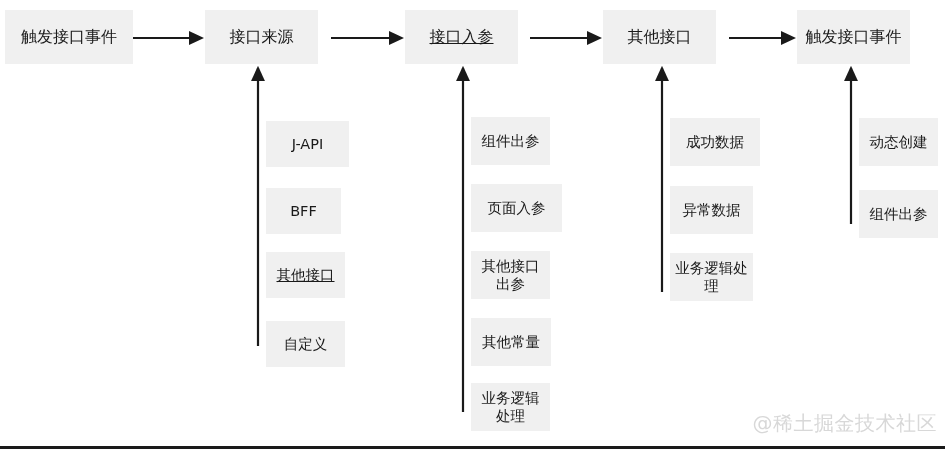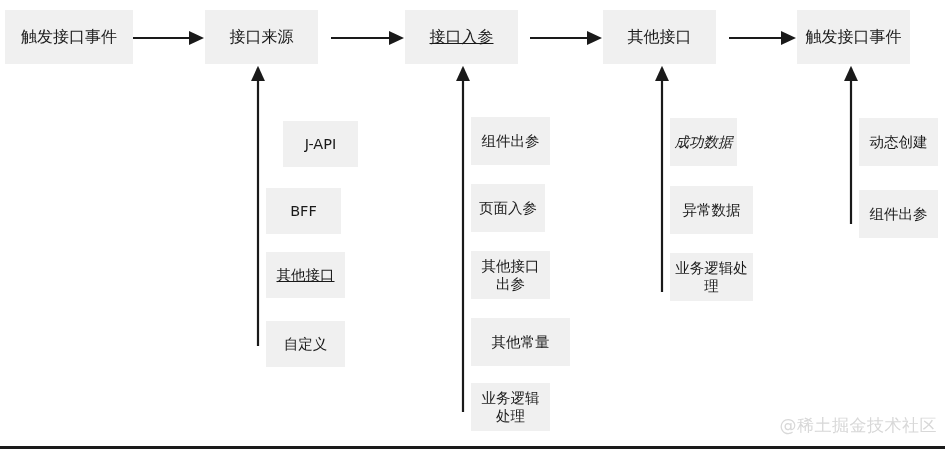--- a/index.html
+++ b/index.html
@@ -89,7 +89,7 @@
       <div class="node main" style="left: 405px; top: 10px; width: 113px; height: 54px; text-decoration: underline;">接口入参</div>
       <div class="node main" style="left: 603px; top: 10px; width: 113px; height: 54px;">其他接口</div>
       <div class="node main" style="left: 797px; top: 10px; width: 113px; height: 54px;">触发接口事件</div>
-      <div class="node sub" style="left: 283px; top: 121px; width: 75px; height: 46px;">J-API</div>
+      <div class="node sub" style="left: 266px; top: 121px; width: 83px; height: 46px;">J-API</div>
       <div class="node sub" style="left: 266px; top: 188px; width: 75px; height: 46px;">BFF</div>
       <div class="node sub" style="left: 266px; top: 252px; width: 79px; height: 46px; text-decoration: underline;">其他接口</div>
       <div class="node sub" style="left: 266px; top: 321px; width: 79px; height: 46px;">自定义</div>

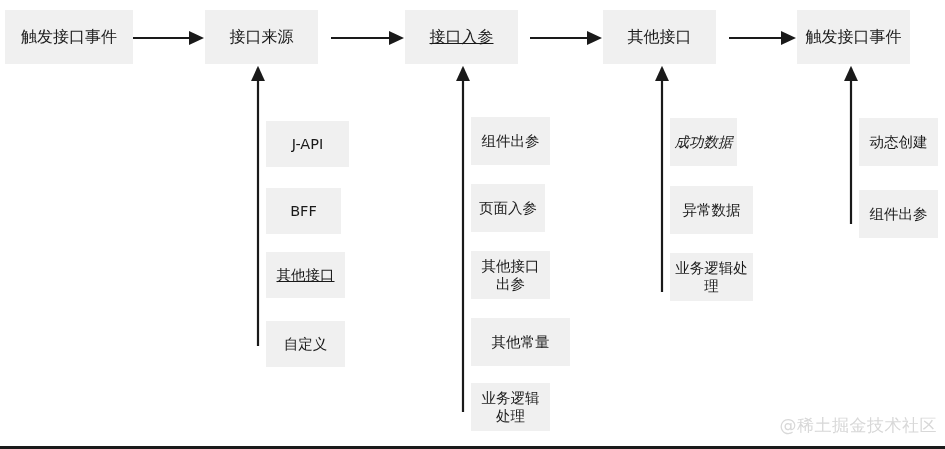--- a/index.html
+++ b/index.html
@@ -98,7 +98,7 @@
       <div class="node sub" style="left: 471px; top: 251px; width: 79px; height: 48px;">其他接口出参</div>
       <div class="node sub" style="left: 471px; top: 318px; width: 99px; height: 48px;">其他常量</div>
       <div class="node sub" style="left: 471px; top: 383px; width: 79px; height: 48px;">业务逻辑处理</div>
-      <div class="node sub" style="left: 670px; top: 118px; width: 67px; height: 48px; font-style: italic;">成功数据</div>
+      <div class="node sub" style="left: 670px; top: 118px; width: 90px; height: 48px;">成功数据</div>
       <div class="node sub" style="left: 670px; top: 186px; width: 83px; height: 48px;">异常数据</div>
       <div class="node sub" style="left: 670px; top: 253px; width: 83px; height: 48px;">业务逻辑处理</div>
       <div class="node sub" style="left: 859px; top: 118px; width: 79px; height: 48px;">动态创建</div>

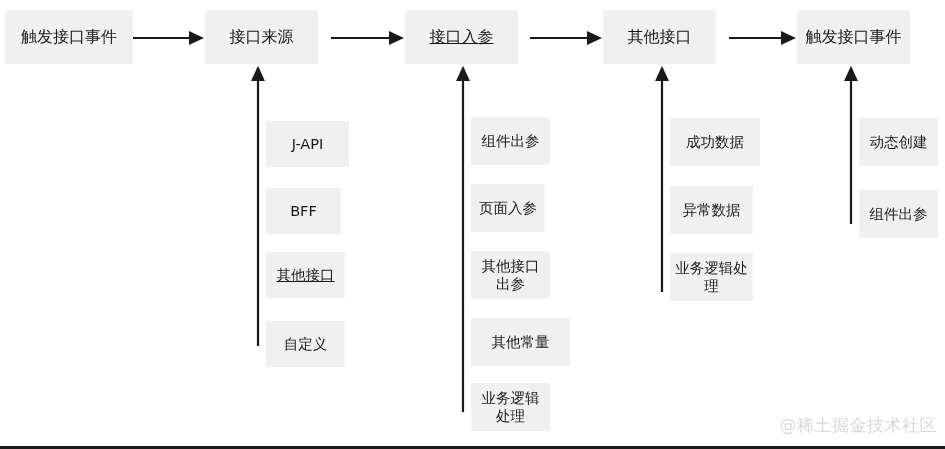--- a/index.html
+++ b/index.html
@@ -94,7 +94,7 @@
       <div class="node sub" style="left: 266px; top: 252px; width: 79px; height: 46px; text-decoration: underline;">其他接口</div>
       <div class="node sub" style="left: 266px; top: 321px; width: 79px; height: 46px;">自定义</div>
       <div class="node sub" style="left: 471px; top: 117px; width: 79px; height: 48px;">组件出参</div>
-      <div class="node sub" style="left: 471px; top: 184px; width: 74px; height: 48px;">页面入参</div>
+      <div class="node sub" style="left: 471px; top: 184px; width: 91px; height: 48px;">页面入参</div>
       <div class="node sub" style="left: 471px; top: 251px; width: 79px; height: 48px;">其他接口出参</div>
       <div class="node sub" style="left: 471px; top: 318px; width: 99px; height: 48px;">其他常量</div>
       <div class="node sub" style="left: 471px; top: 383px; width: 79px; height: 48px;">业务逻辑处理</div>

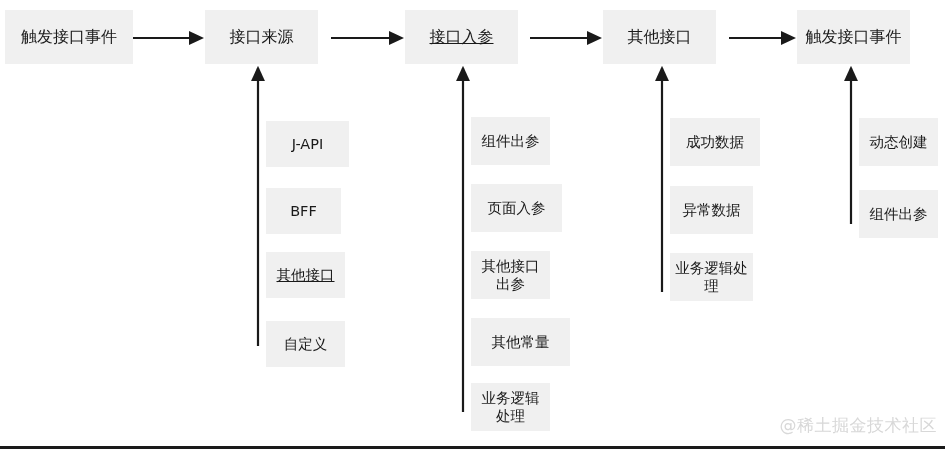--- a/index.html
+++ b/index.html
@@ -96,7 +96,7 @@
       <div class="node sub" style="left: 471px; top: 117px; width: 79px; height: 48px;">组件出参</div>
       <div class="node sub" style="left: 471px; top: 184px; width: 91px; height: 48px;">页面入参</div>
       <div class="node sub" style="left: 471px; top: 251px; width: 79px; height: 48px;">其他接口出参</div>
-      <div class="node sub" style="left: 471px; top: 318px; width: 99px; height: 48px;">其他常量</div>
+      <div class="node sub" style="left: 471px; top: 318px; width: 80px; height: 48px;">其他常量</div>
       <div class="node sub" style="left: 471px; top: 383px; width: 79px; height: 48px;">业务逻辑处理</div>
       <div class="node sub" style="left: 670px; top: 118px; width: 90px; height: 48px;">成功数据</div>
       <div class="node sub" style="left: 670px; top: 186px; width: 83px; height: 48px;">异常数据</div>

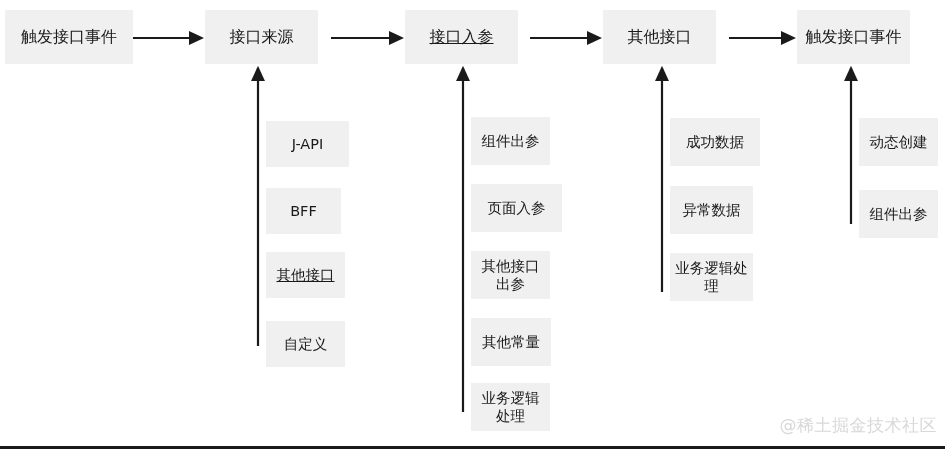--- a/index.html
+++ b/index.html
@@ -46,7 +46,7 @@
     position: absolute;
     right: 8px;
     bottom: 12px;
-    font-size: 17px;
+    font-size: 20px;
     color: #d8d8d8;
     letter-spacing: 0.5px;
     user-select: none;

